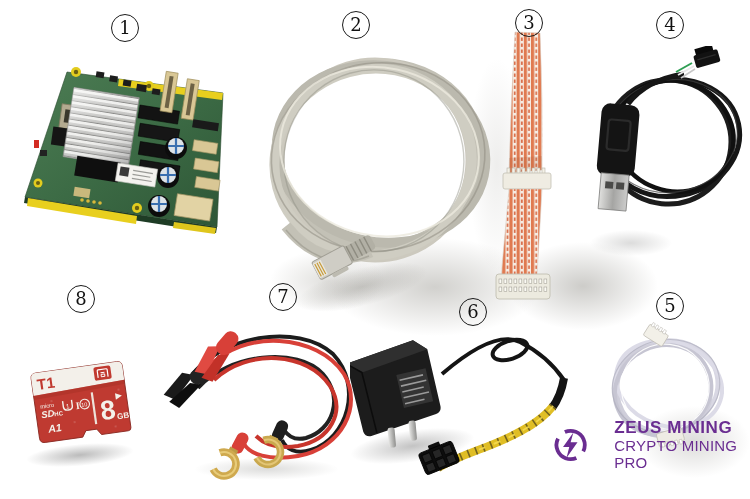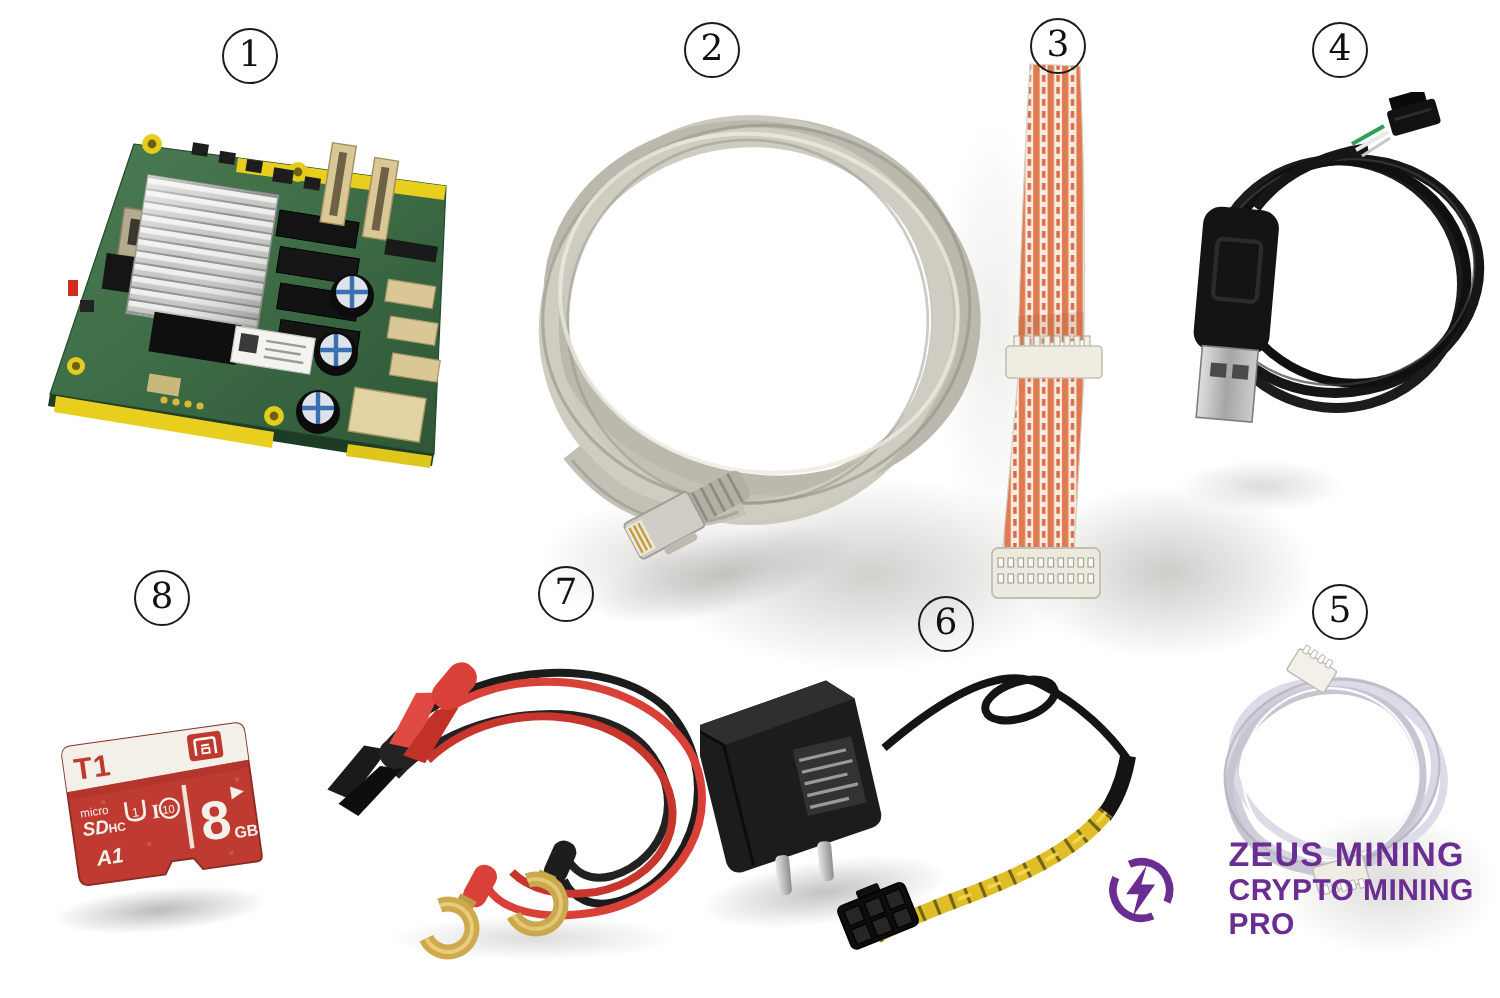--- a/index.html
+++ b/index.html
@@ -14,7 +14,7 @@
   .brand{position:absolute;left:552px;top:419px;display:flex;align-items:center;gap:25px;z-index:4;}
   .brand-text{display:flex;flex-direction:column;justify-content:center;}
   .brand-line1{font-size:17px;font-weight:700;color:#6a2d91;letter-spacing:.6px;line-height:1.05;}
-  .brand-line2{font-size:15px;font-weight:700;color:#6a2d91;letter-spacing:.2px;line-height:1.15;}
+  .brand-line2{font-size:15px;font-weight:400;color:#6a2d91;letter-spacing:.2px;line-height:1.15;}
 </style>
 </head>
 <body>

